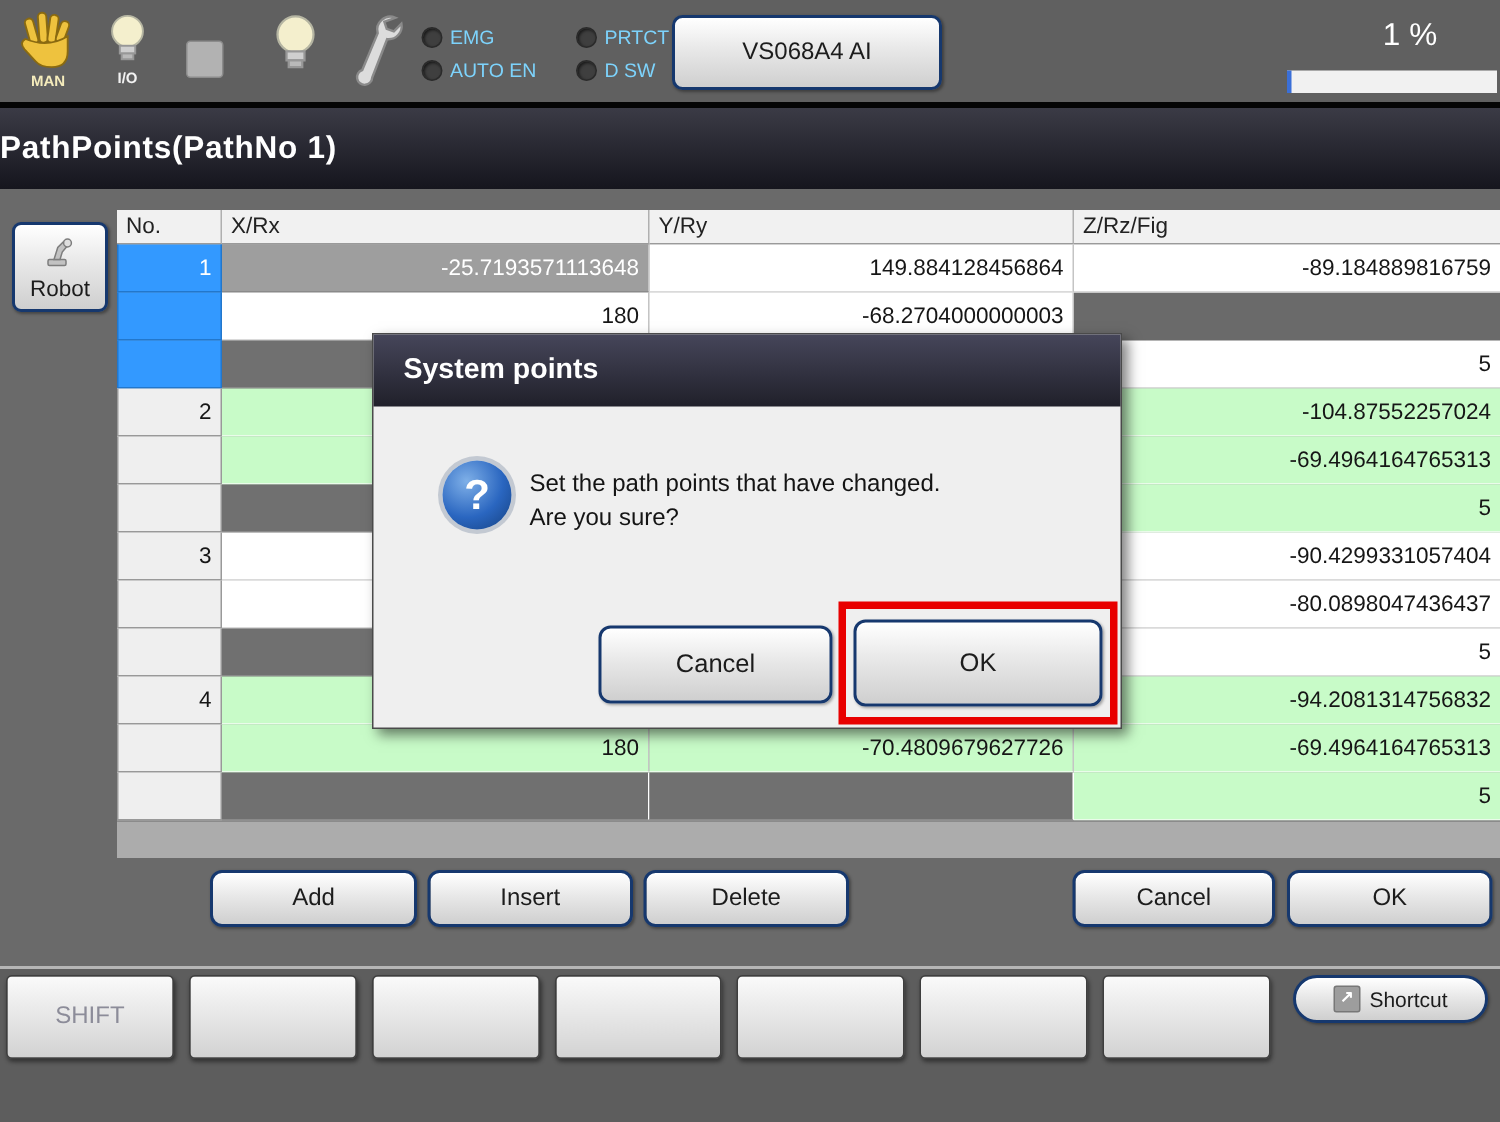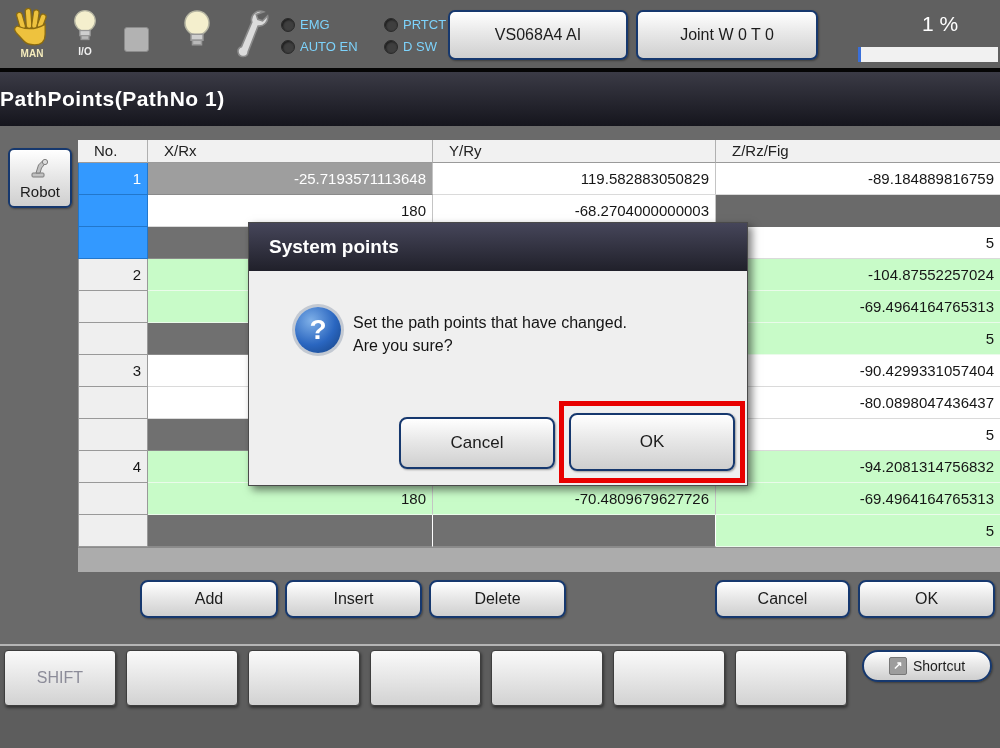--- a/index.html
+++ b/index.html
@@ -143,7 +143,6 @@
   </div>
 
   <div class="btn3d abs" style="left:448px;top:10px;width:180px;height:50px;">VS068A4 AI</div>
-  <div class="btn3d abs" style="left:636px;top:10px;width:182px;height:50px;">Joint  W 0 T 0</div>
 
   <div id="speed-text" class="abs">1 %</div>
   <div id="speed-track" class="abs">

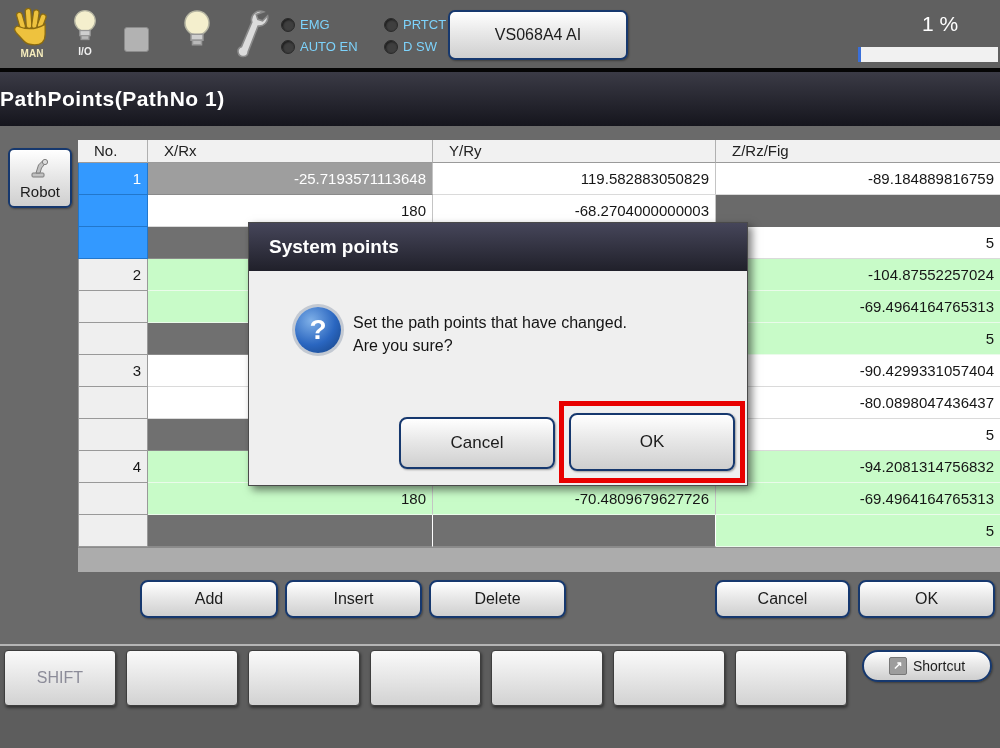--- a/index.html
+++ b/index.html
@@ -35,7 +35,7 @@
   
   #ptable{left:78px;top:140px;width:922px;}
   .thead{display:grid;grid-template-columns:70px 285px 283px 284px;height:23px;}
-  .thead div{background:#f1f1f1;color:#222;font-size:15px;line-height:22px;padding-left:16px;
+  .thead div{background:#f1f1f1;color:#222;font-size:15px;line-height:22px;padding-left:6px;
              border-right:1px solid #b0b0b0;border-bottom:1px solid #9a9a9a;box-sizing:border-box;}
   .trow{display:grid;grid-template-columns:70px 285px 283px 284px;height:32px;}
   .cell{font-size:15px;line-height:31px;text-align:right;padding-right:6px;box-sizing:border-box;

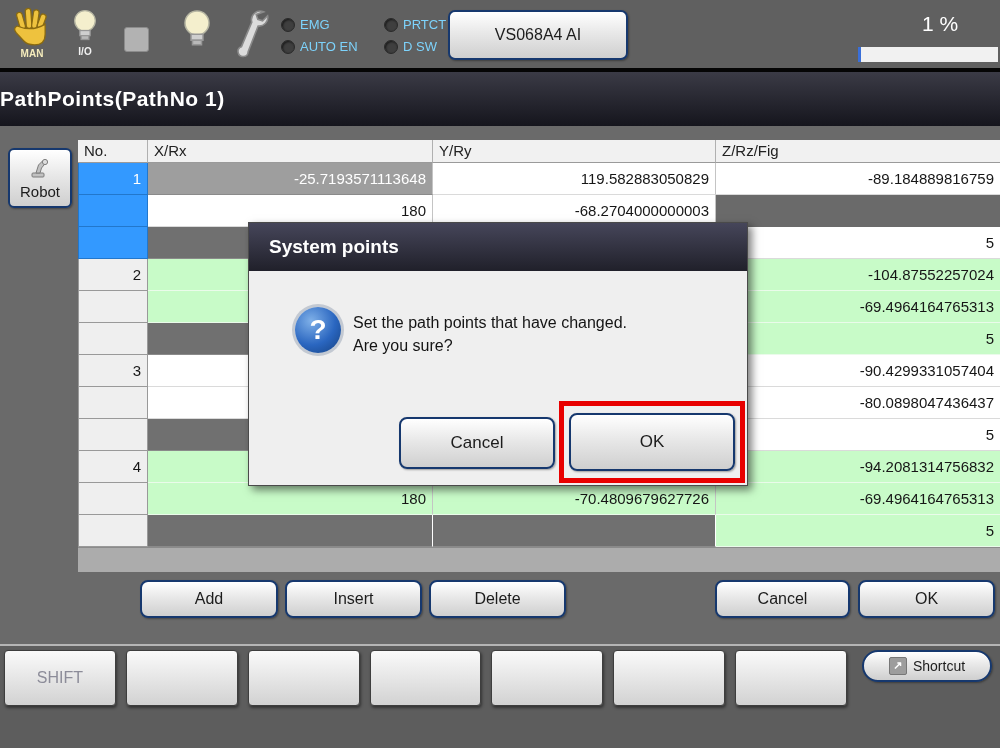--- a/index.html
+++ b/index.html
@@ -179,7 +179,7 @@
       <div class="trow">
         <div class="cell bg-sel">1</div>
         <div class="cell bg-edit">-25.7193571113648</div>
-        <div class="cell bg-white">119.582883050829</div>
+        <div class="cell bg-white">149.884128456864</div>
         <div class="cell bg-white" style="border-right: none;">-89.184889816759</div>
       </div>
       <div class="trow">

